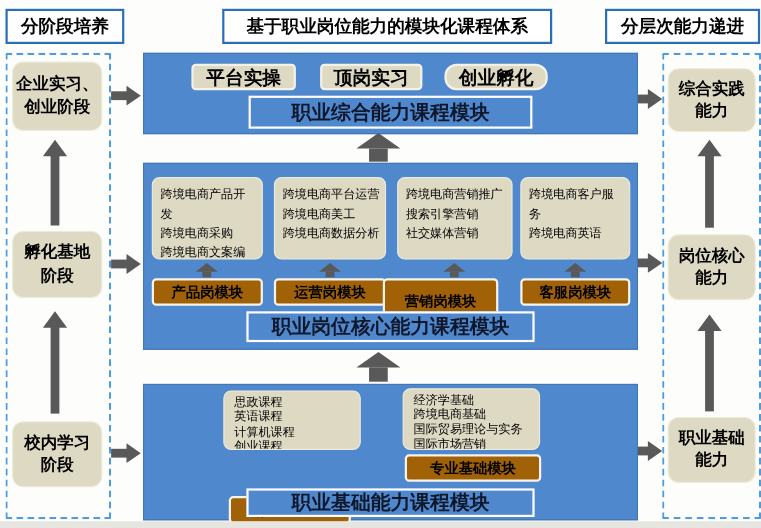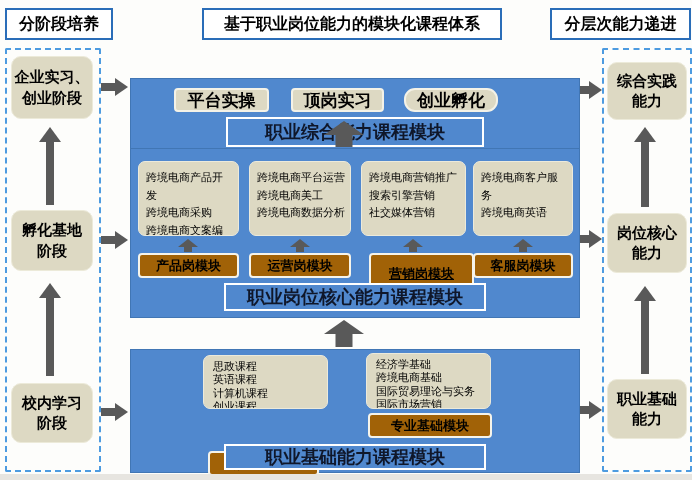--- a/index.html
+++ b/index.html
@@ -122,7 +122,7 @@
       <div class="head"></div>
   </div>
 
-  <div class="panel" style="top:48px;height:74px;margin-top:30px;">
+  <div class="panel" style="top:48px;height:74px;">
     <div class="chip" style="left:43px;top:9px;width:95px;height:24px;">平台实操</div>
     <div class="chip" style="left:160px;top:9px;width:93px;height:24px;">顶岗实习</div>
     <div class="chip" style="left:273px;top:9px;width:94px;height:24px;border-radius:11px;">创业孵化</div>

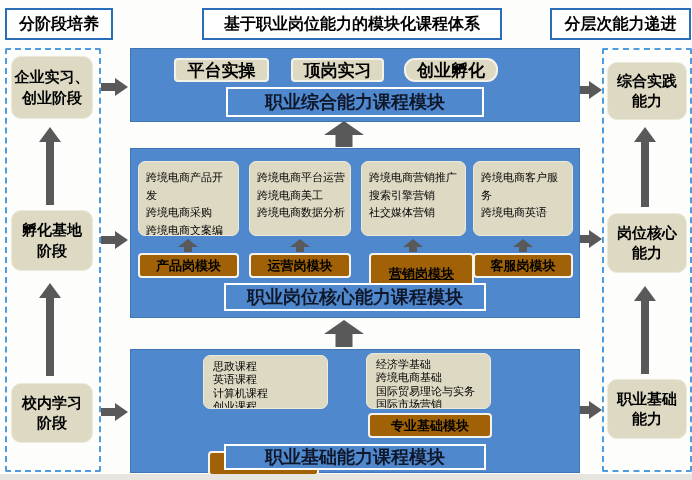--- a/index.html
+++ b/index.html
@@ -171,7 +171,7 @@
       <div class="head"></div>
         <div class="shaft"></div>
     </div>
-    <div class="module-label" style="left:238px;top:104px;width:105px;height:42px;text-decoration:underline;">营销岗模块</div>
+    <div class="module-label" style="left:217px;top:104px;width:105px;height:42px;">营销岗模块</div>
 
     <div class="course-box" style="left:342px;top:12px;width:100px;height:75px;">
       <div>跨境电商客户服务</div>

